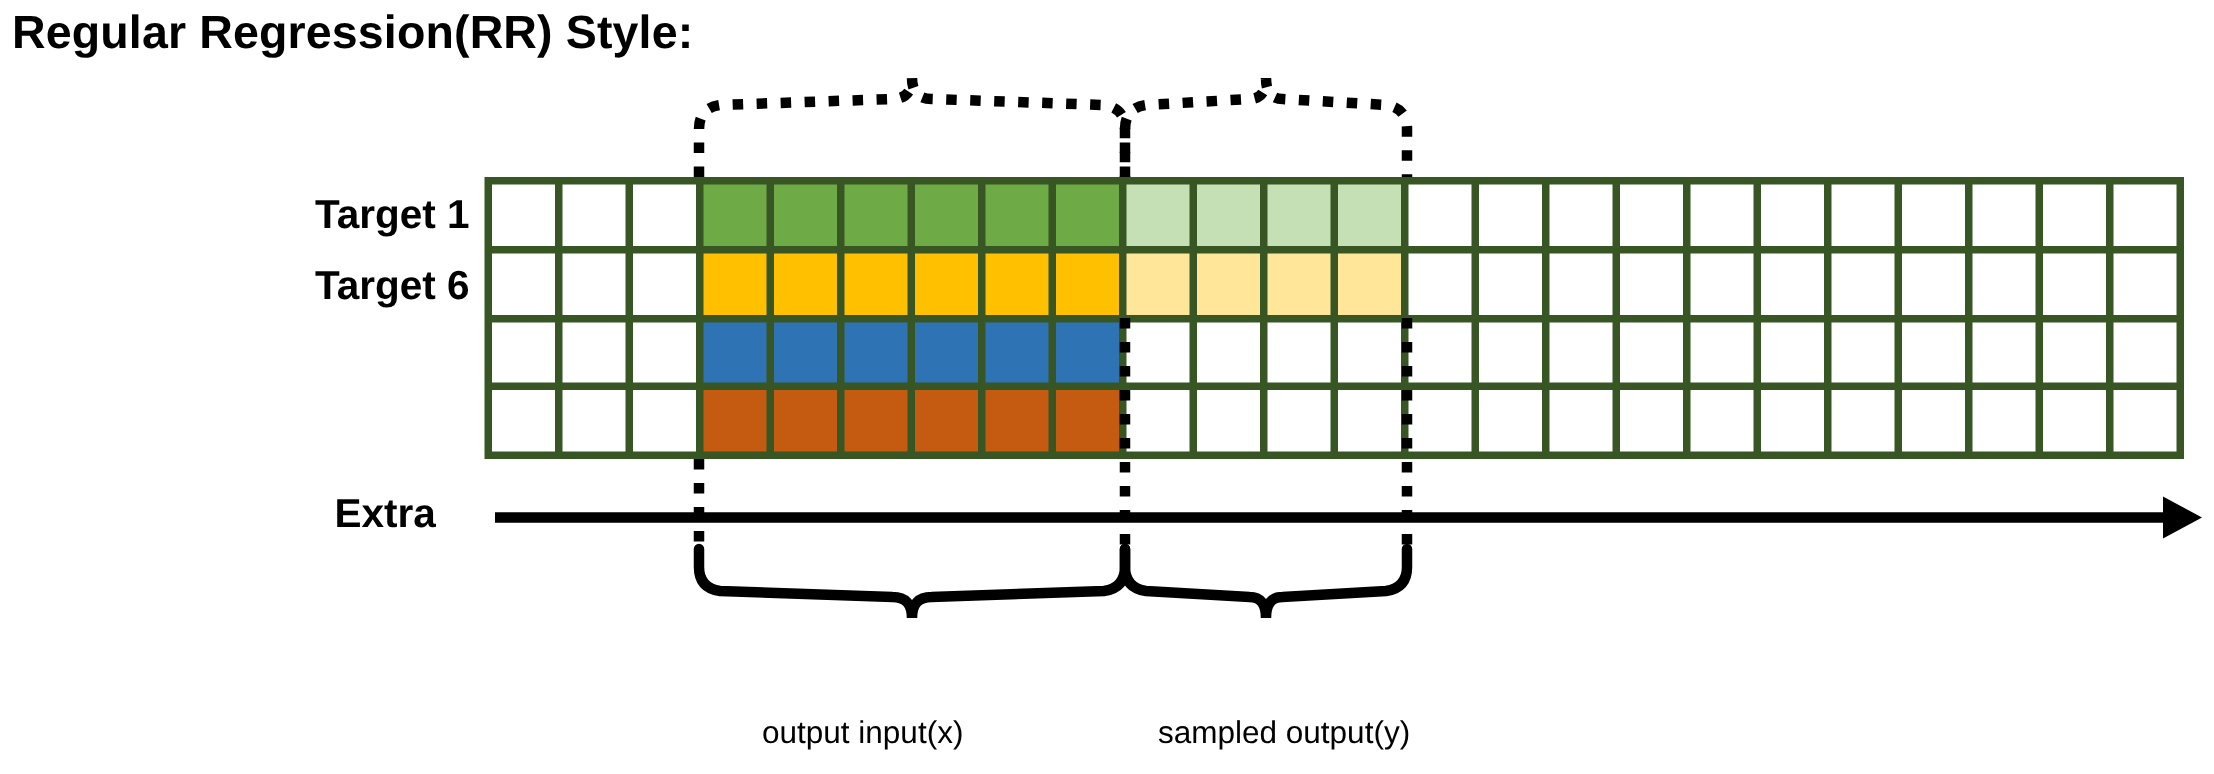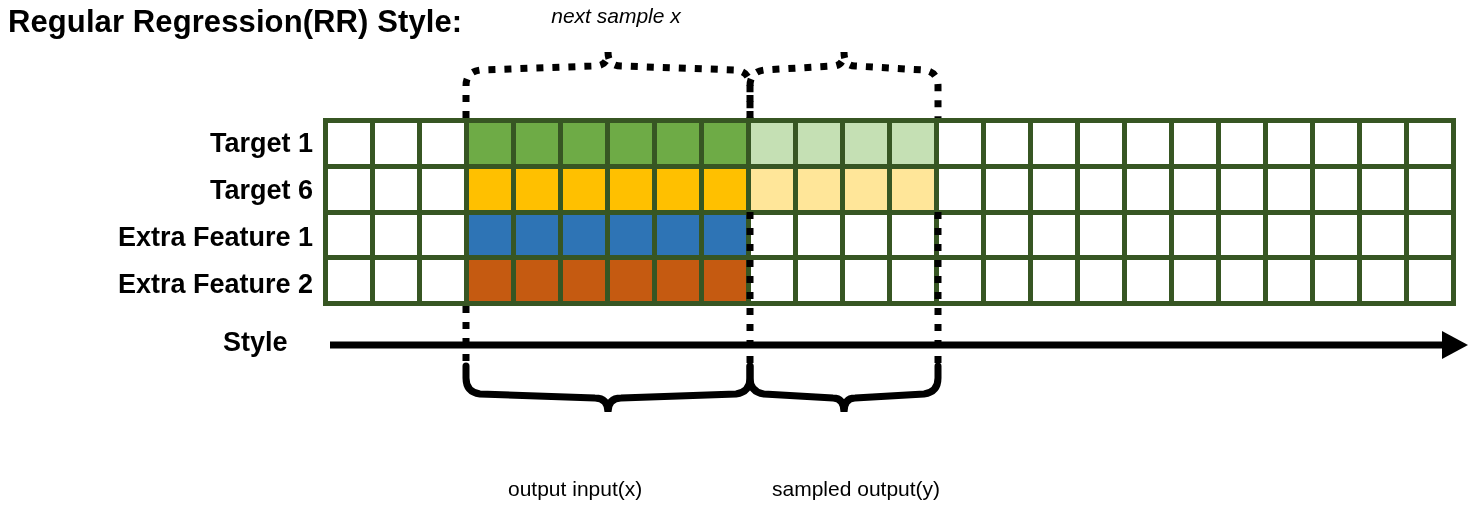--- a/index.html
+++ b/index.html
@@ -39,7 +39,6 @@
 
   <div class="title">Regular Regression(RR) Style:</div>
 
-  <div class="brace-label" style="left:523px; top:4px; width:186px;">next sample x</div>
 
   <div id="labelcol">
     <div class="rowlabel" style="top:12px;">Target 1</div>

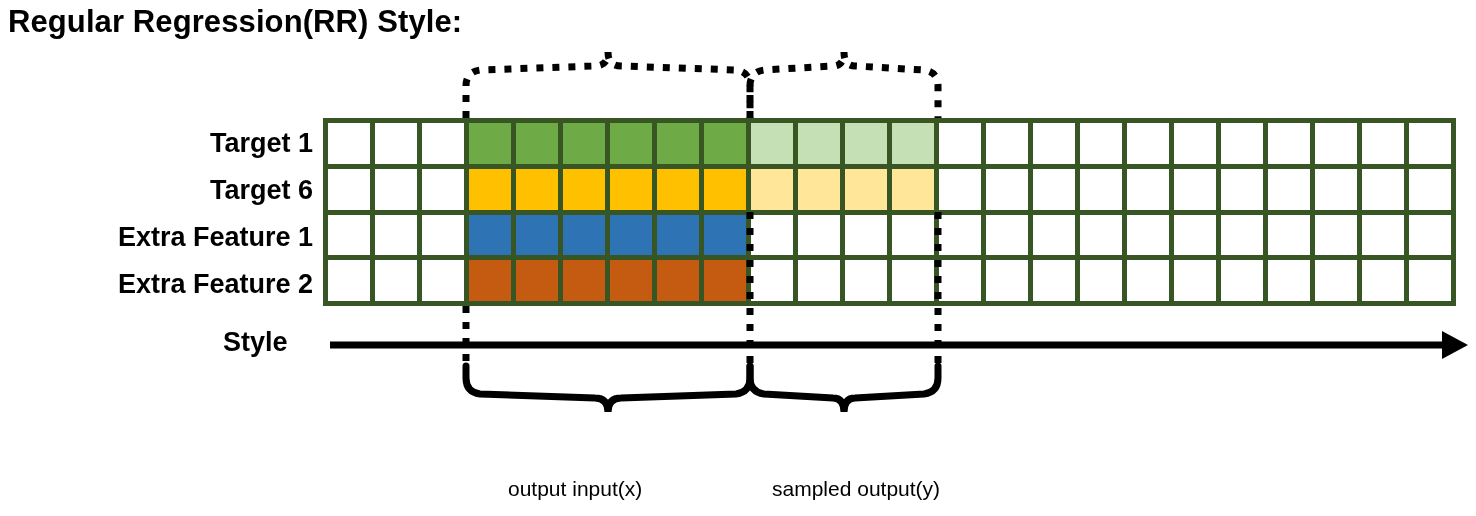--- a/index.html
+++ b/index.html
@@ -43,7 +43,6 @@
   <div id="labelcol">
     <div class="rowlabel" style="top:12px;">Target 1</div>
     <div class="rowlabel" style="top:59px;">Target 6</div>
-    <div class="rowlabel" style="top:106px;">Extra Feature 1</div>
     <div class="rowlabel" style="top:153px;">Extra Feature 2</div>
   </div>
 

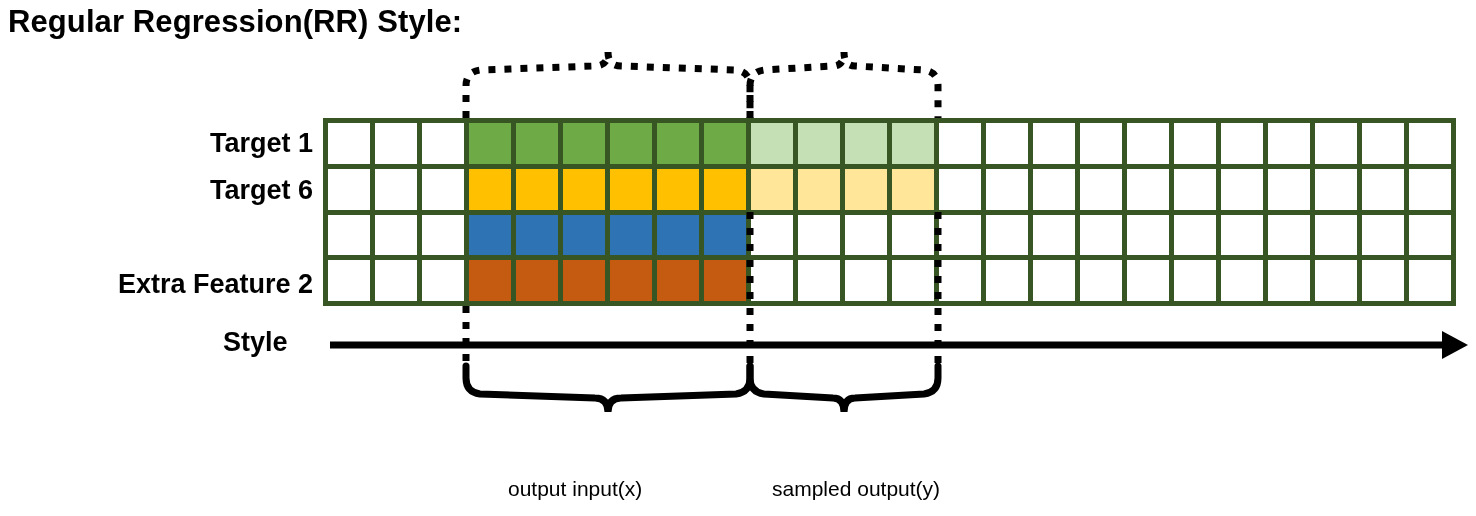--- a/index.html
+++ b/index.html
@@ -43,7 +43,6 @@
   <div id="labelcol">
     <div class="rowlabel" style="top:12px;">Target 1</div>
     <div class="rowlabel" style="top:59px;">Target 6</div>
-    <div class="rowlabel" style="top:153px;">Extra Feature 2</div>
   </div>
 
   <div id="grid" style="grid-template-columns: repeat(24, 1fr); grid-template-rows: repeat(4, 1fr);">

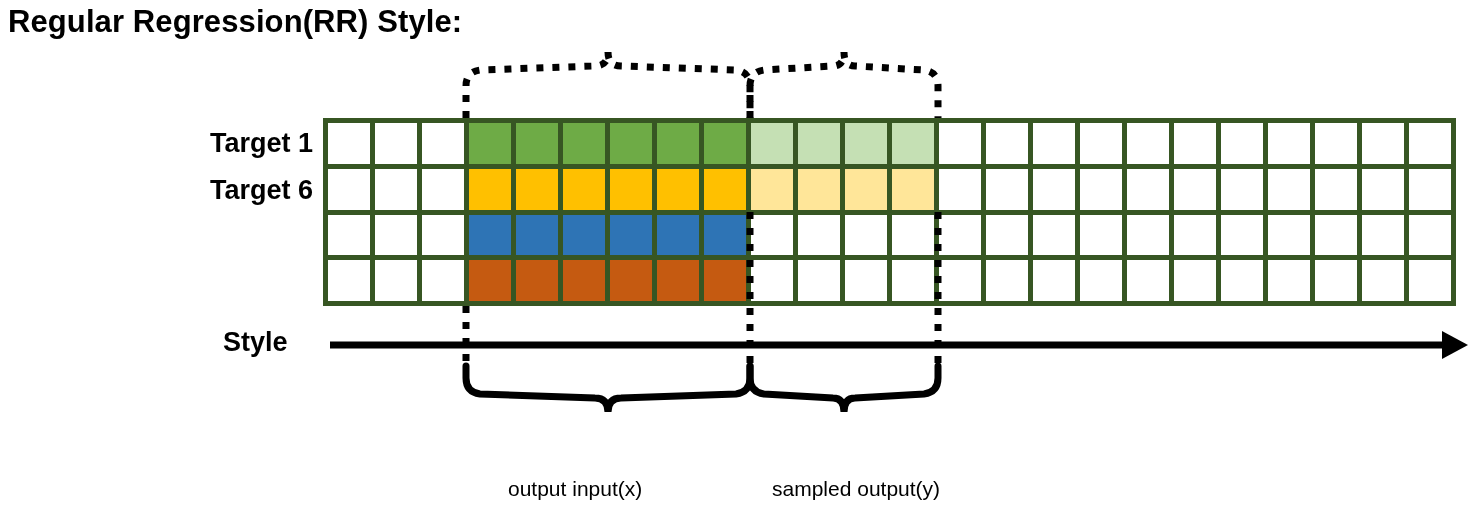--- a/index.html
+++ b/index.html
@@ -144,7 +144,7 @@
       <div class="cell" style="background: rgb(255, 255, 255);"></div>
     </div>
 
-  <div class="timelabel">Style</div>
+  <div class="timelabel">Extra</div>
 
   <svg class="layer" viewBox="0 0 1476 516">
 

